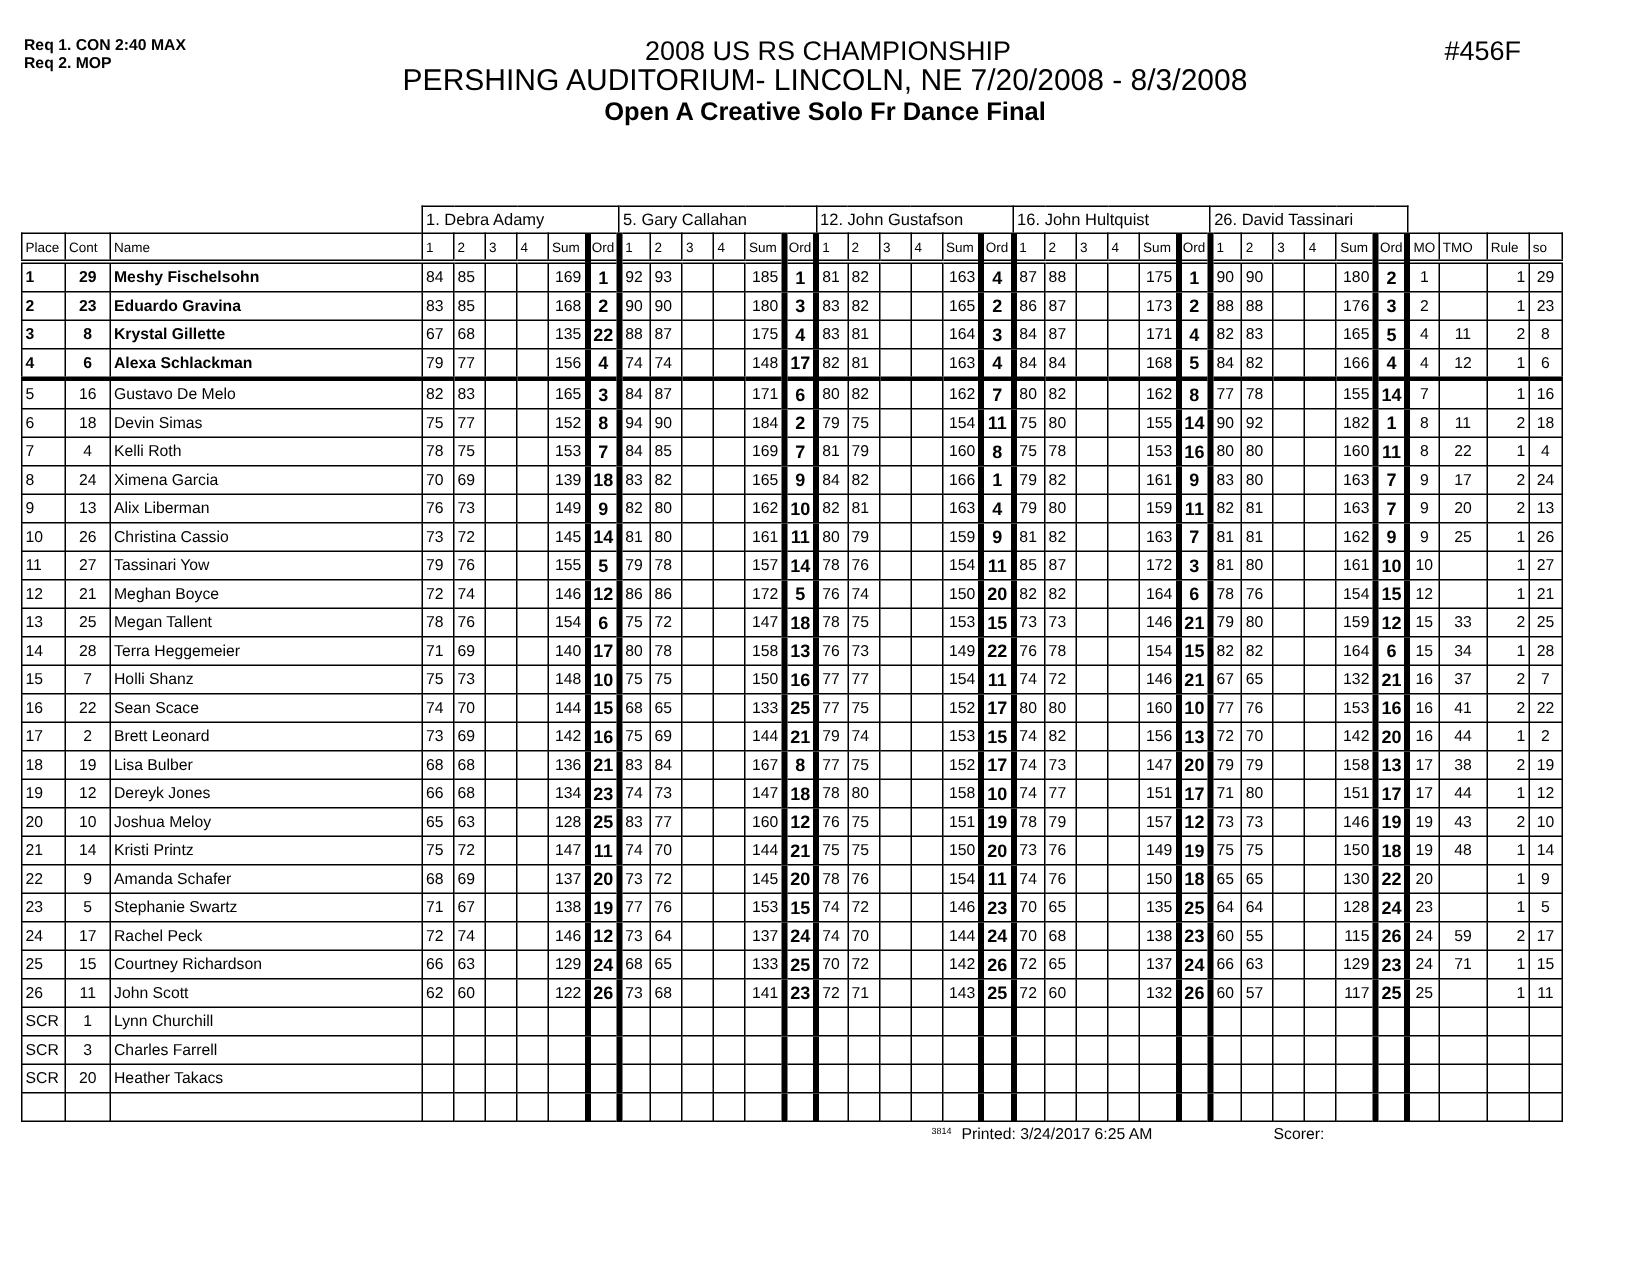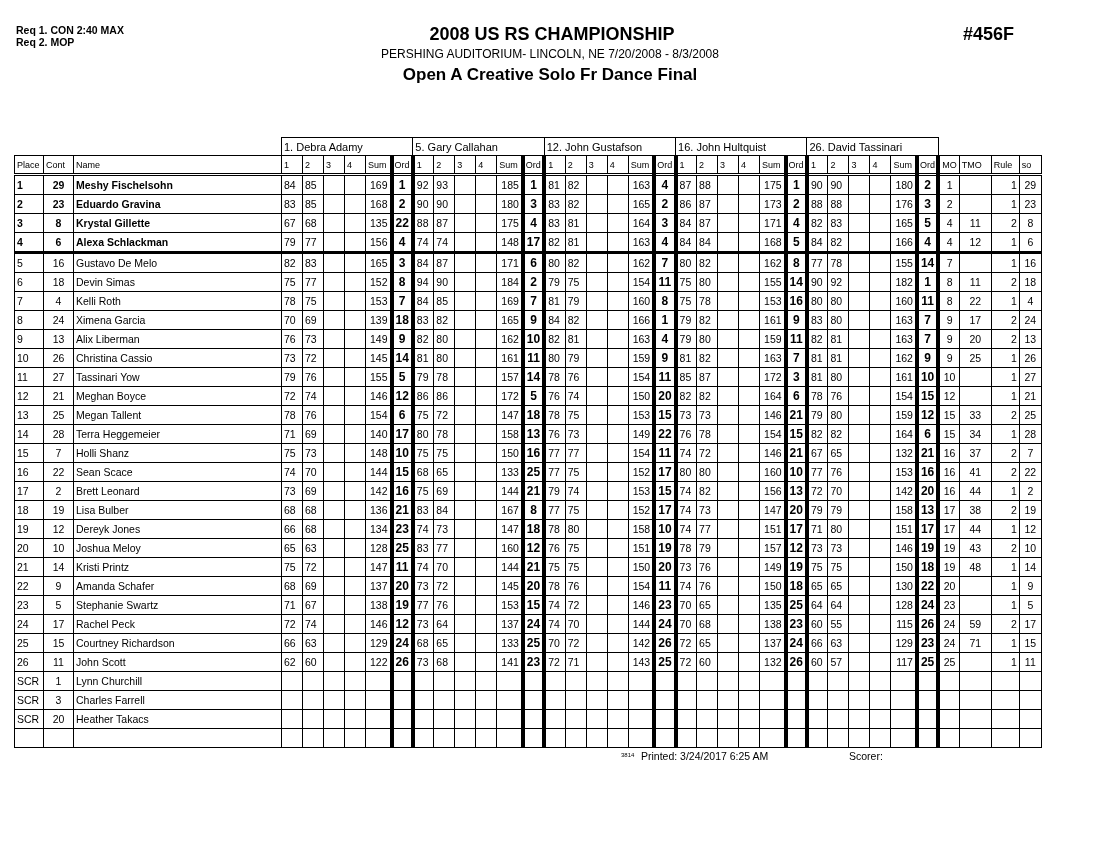--- a/index.html
+++ b/index.html
@@ -6,7 +6,7 @@
   body{width:1100px;height:850px;position:relative;font-family:"Liberation Sans",sans-serif;color:#000;overflow:hidden;}
   .req{position:absolute;left:16px;top:24px;font-size:10.5px;line-height:12px;font-weight:bold;}
   .hdr{position:absolute;left:0;width:1100px;text-align:center;top:24px;}
-  .hdr .t1{font-size:18px;font-weight:bold;line-height:21px;margin-left:4px;}
+  .hdr .t1{font-size:18px;font-weight:normal;line-height:21px;margin-left:4px;}
   .hdr .t2{font-size:12px;line-height:18px;text-align:center;}
   .hdr .t3{font-size:17px;font-weight:bold;line-height:24px;}
   .hdr .t4{font-size:17px;line-height:21px;}

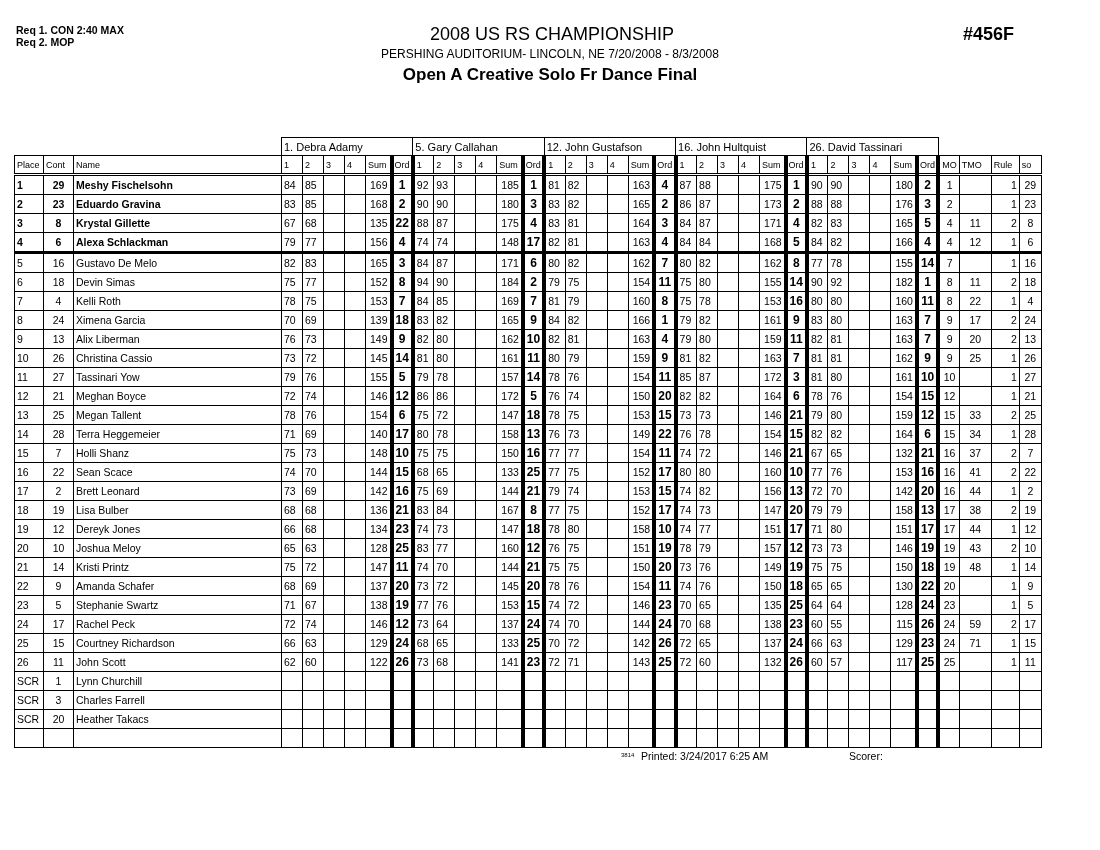--- a/index.html
+++ b/index.html
@@ -10,7 +10,7 @@
   .hdr .t2{font-size:12px;line-height:18px;text-align:center;}
   .hdr .t3{font-size:17px;font-weight:bold;line-height:24px;}
   .hdr .t4{font-size:17px;line-height:21px;}
-  .repno{position:absolute;left:963px;top:24px;font-size:18px;font-weight:bold;}
+  .repno{position:absolute;left:963px;top:24px;font-size:18px;font-weight:normal;}
   table.grid{position:absolute;left:14px;top:137px;border-collapse:collapse;table-layout:fixed;font-size:10.5px;}
   table.grid td{border:1px solid #000;height:18px;padding:0 2px;white-space:nowrap;overflow:hidden;}
   table.grid tr.judges td{height:17px;font-size:11px;}

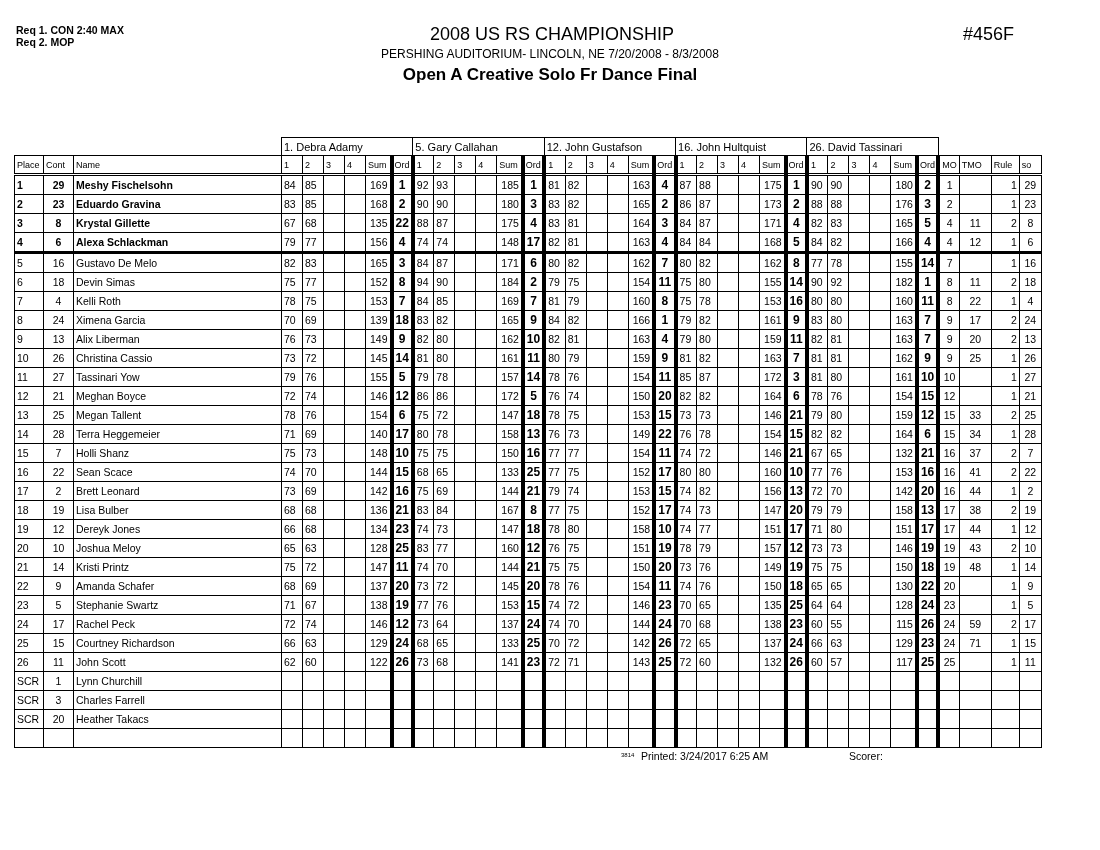--- a/index.html
+++ b/index.html
@@ -7,7 +7,7 @@
   .req{position:absolute;left:16px;top:24px;font-size:10.5px;line-height:12px;font-weight:bold;}
   .hdr{position:absolute;left:0;width:1100px;text-align:center;top:24px;}
   .hdr .t1{font-size:18px;font-weight:normal;line-height:21px;margin-left:4px;}
-  .hdr .t2{font-size:12px;line-height:18px;text-align:center;}
+  .hdr .t2{font-size:20px;line-height:18px;text-align:center;}
   .hdr .t3{font-size:17px;font-weight:bold;line-height:24px;}
   .hdr .t4{font-size:17px;line-height:21px;}
   .repno{position:absolute;left:963px;top:24px;font-size:18px;font-weight:normal;}

